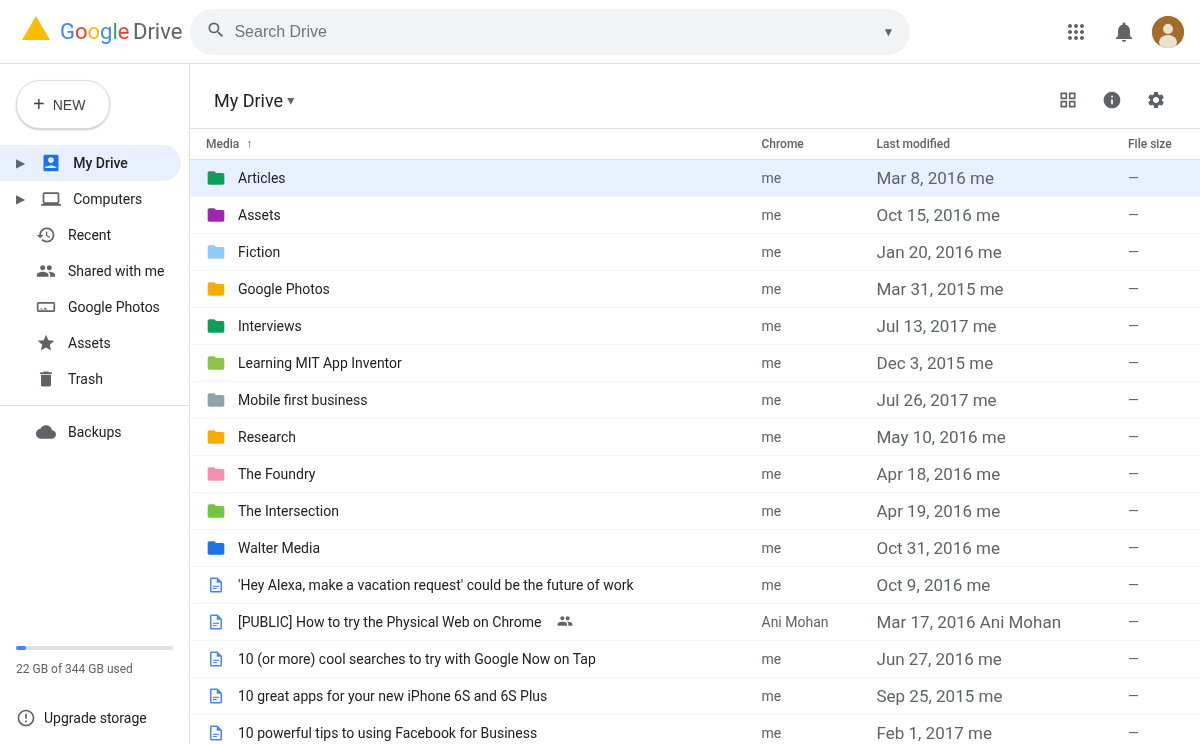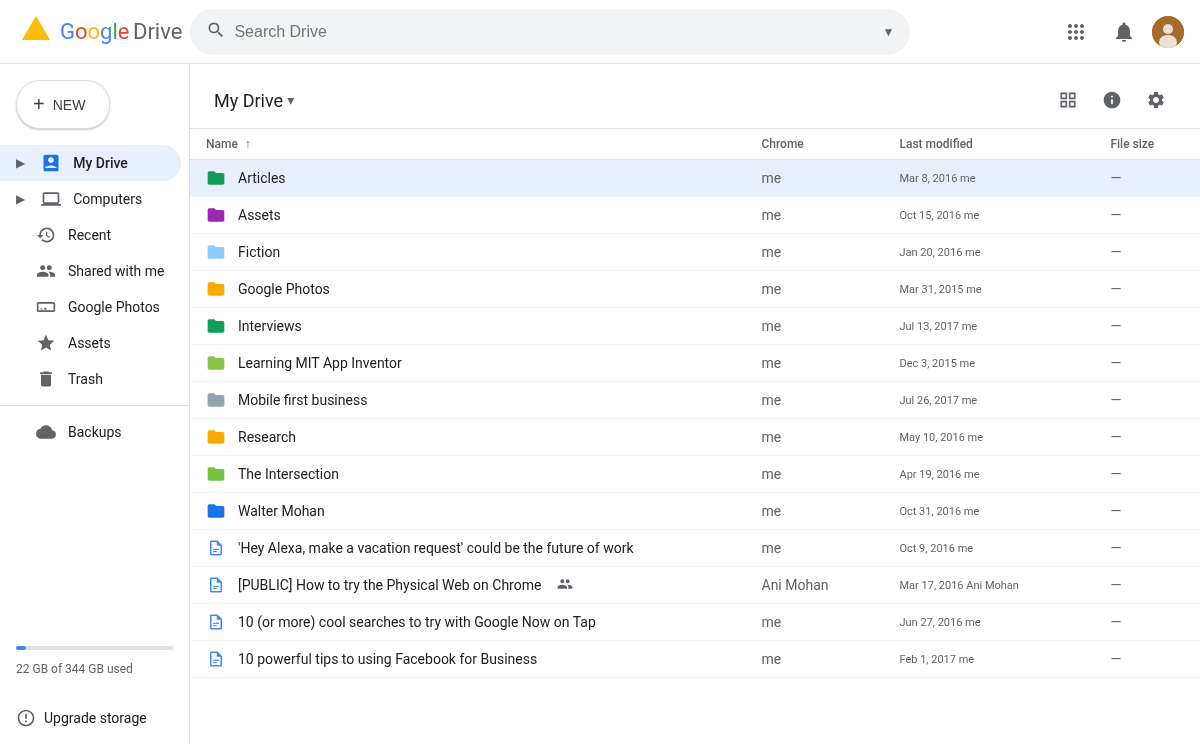--- a/index.html
+++ b/index.html
@@ -233,7 +233,7 @@
         <thead>
           <tr>
             <th style="width:55%;">
-              <span>Name</span>
+              <span>Media</span>
               <span class="sort-arrow">↑</span>
             </th>
             <th>

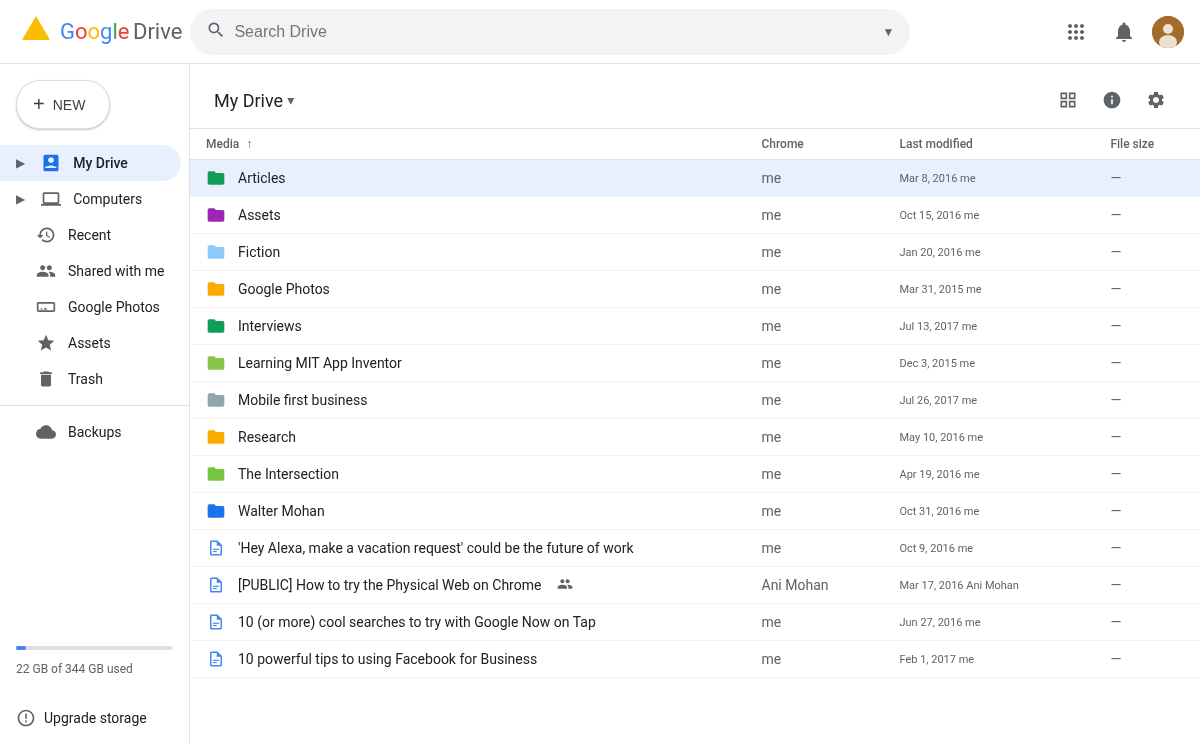--- a/index.html
+++ b/index.html
@@ -50,7 +50,7 @@
     .name-cell { display: flex; align-items: center; gap: 12px; }
     .file-icon { width: 20px; height: 20px; display: flex; align-items: center; justify-content: center; }
     .owner-cell { color: #5f6368; font-size: 14px; }
-    .modified-cell { color: #5f6368; font-size: 11px; }
+    .modified-cell { color: #5f6368; font-size: 17px; }
     .size-cell { color: #5f6368; font-size: 14px; }
     .sort-arrow { font-size: 12px; margin-left: 4px; }
     .shared-icon { font-size: 14px; margin-left: 4px; }

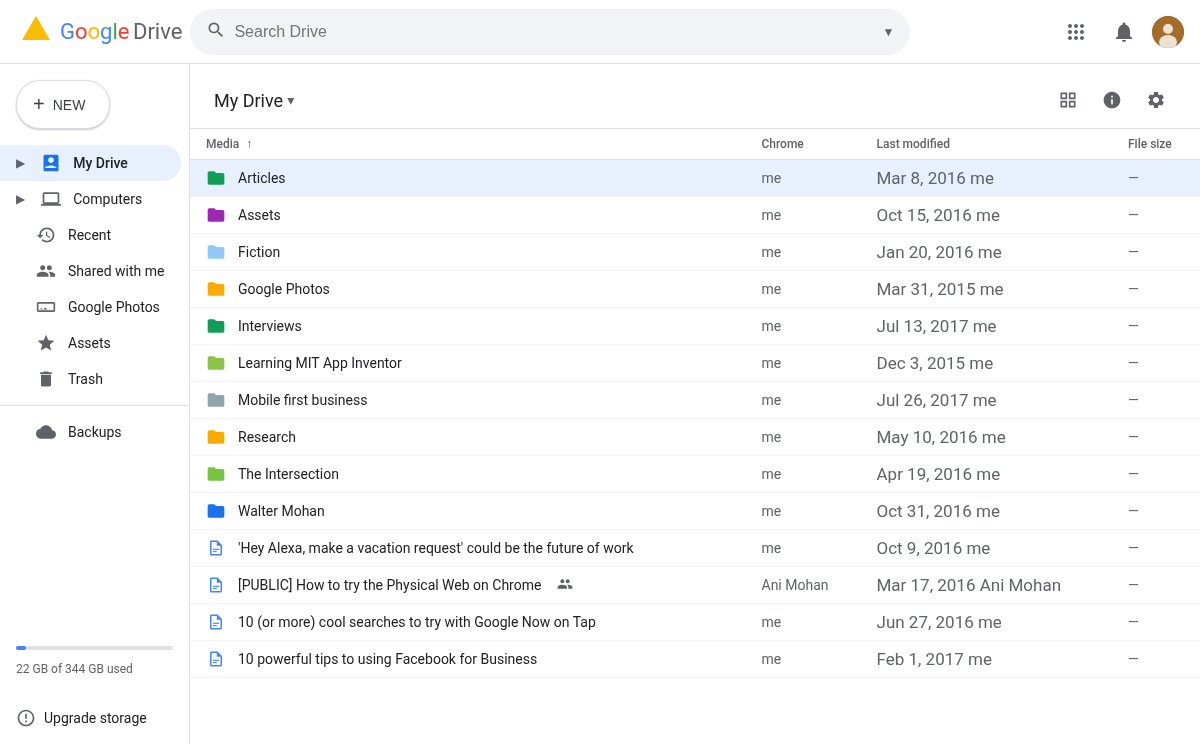--- a/index.html
+++ b/index.html
@@ -364,6 +364,20 @@
             <tr>
     <td class="name-cell">
       <span class="file-icon">
+      <svg width="20" height="20" viewBox="0 0 24 24" fill="#f48fb1">
+        <path d="M10 4H4c-1.1 0-1.99.9-1.99 2L2 18c0 1.1.9 2 2 2h16c1.1 0 2-.9 2-2V8c0-1.1-.9-2-2-2h-8l-2-2z"></path>
+      </svg>
+    </span>
+      <span>The Foundry</span>
+
+    </td>
+    <td class="owner-cell">me</td>
+    <td class="modified-cell">Apr 18, 2016 me</td>
+    <td class="size-cell">—</td>
+  </tr>
+            <tr>
+    <td class="name-cell">
+      <span class="file-icon">
       <svg width="20" height="20" viewBox="0 0 24 24" fill="#76c442">
         <path d="M10 4H4c-1.1 0-1.99.9-1.99 2L2 18c0 1.1.9 2 2 2h16c1.1 0 2-.9 2-2V8c0-1.1-.9-2-2-2h-8l-2-2z"></path>
       </svg>

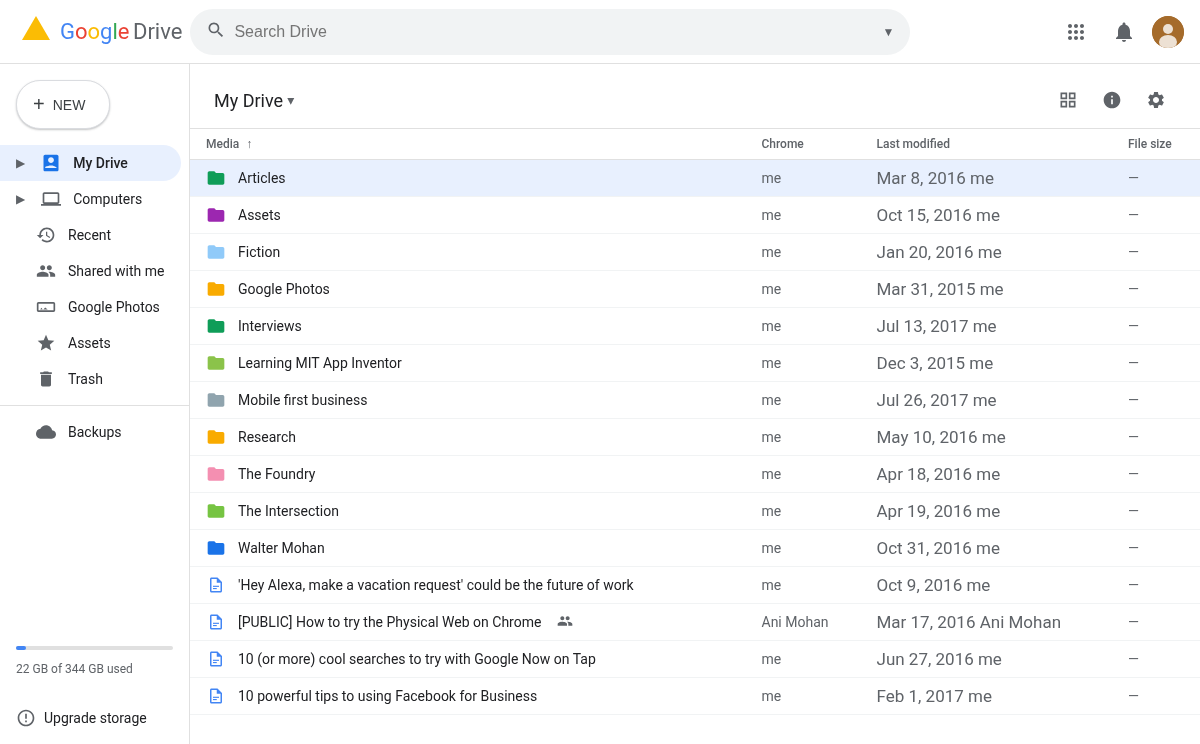--- a/index.html
+++ b/index.html
@@ -396,7 +396,7 @@
         <path d="M10 4H4c-1.1 0-1.99.9-1.99 2L2 18c0 1.1.9 2 2 2h16c1.1 0 2-.9 2-2V8c0-1.1-.9-2-2-2h-8l-2-2z"></path>
       </svg>
     </span>
-      <span>Walter Mohan</span>
+      <span>Walter Media</span>
 
     </td>
     <td class="owner-cell">me</td>

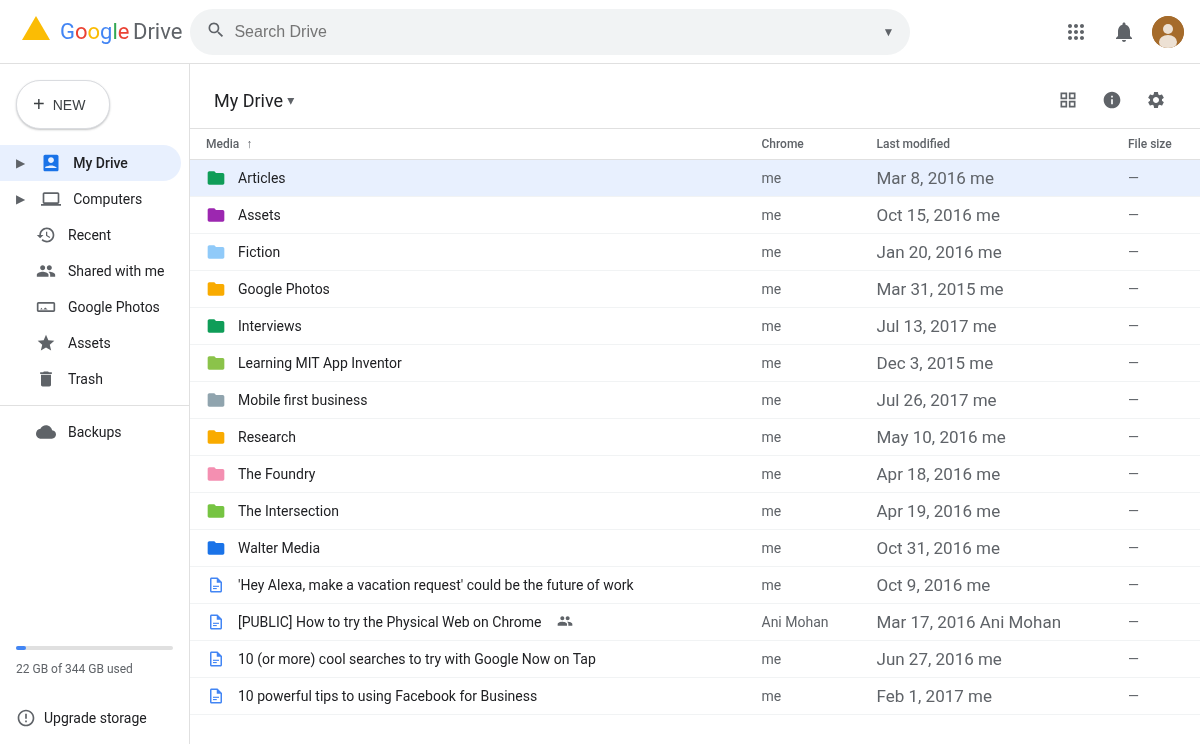--- a/index.html
+++ b/index.html
@@ -464,6 +464,22 @@
         <rect x="8" y="16" width="5" height="1.5" fill="#4285f4"></rect>
       </svg>
     </span>
+      <span>10 great apps for your new iPhone 6S and 6S Plus</span>
+
+    </td>
+    <td class="owner-cell">me</td>
+    <td class="modified-cell">Sep 25, 2015 me</td>
+    <td class="size-cell">—</td>
+  </tr>
+            <tr>
+    <td class="name-cell">
+      <span class="file-icon">
+      <svg width="18" height="22" viewBox="0 0 24 24" fill="#4285f4">
+        <path d="M14 2H6c-1.1 0-1.99.9-1.99 2L4 20c0 1.1.89 2 1.99 2H18c1.1 0 2-.9 2-2V8l-6-6zM6 20V4h7v5h5v11H6z"></path>
+        <rect x="8" y="13" width="8" height="1.5" fill="#4285f4"></rect>
+        <rect x="8" y="16" width="5" height="1.5" fill="#4285f4"></rect>
+      </svg>
+    </span>
       <span>10 powerful tips to using Facebook for Business</span>
 
     </td>

